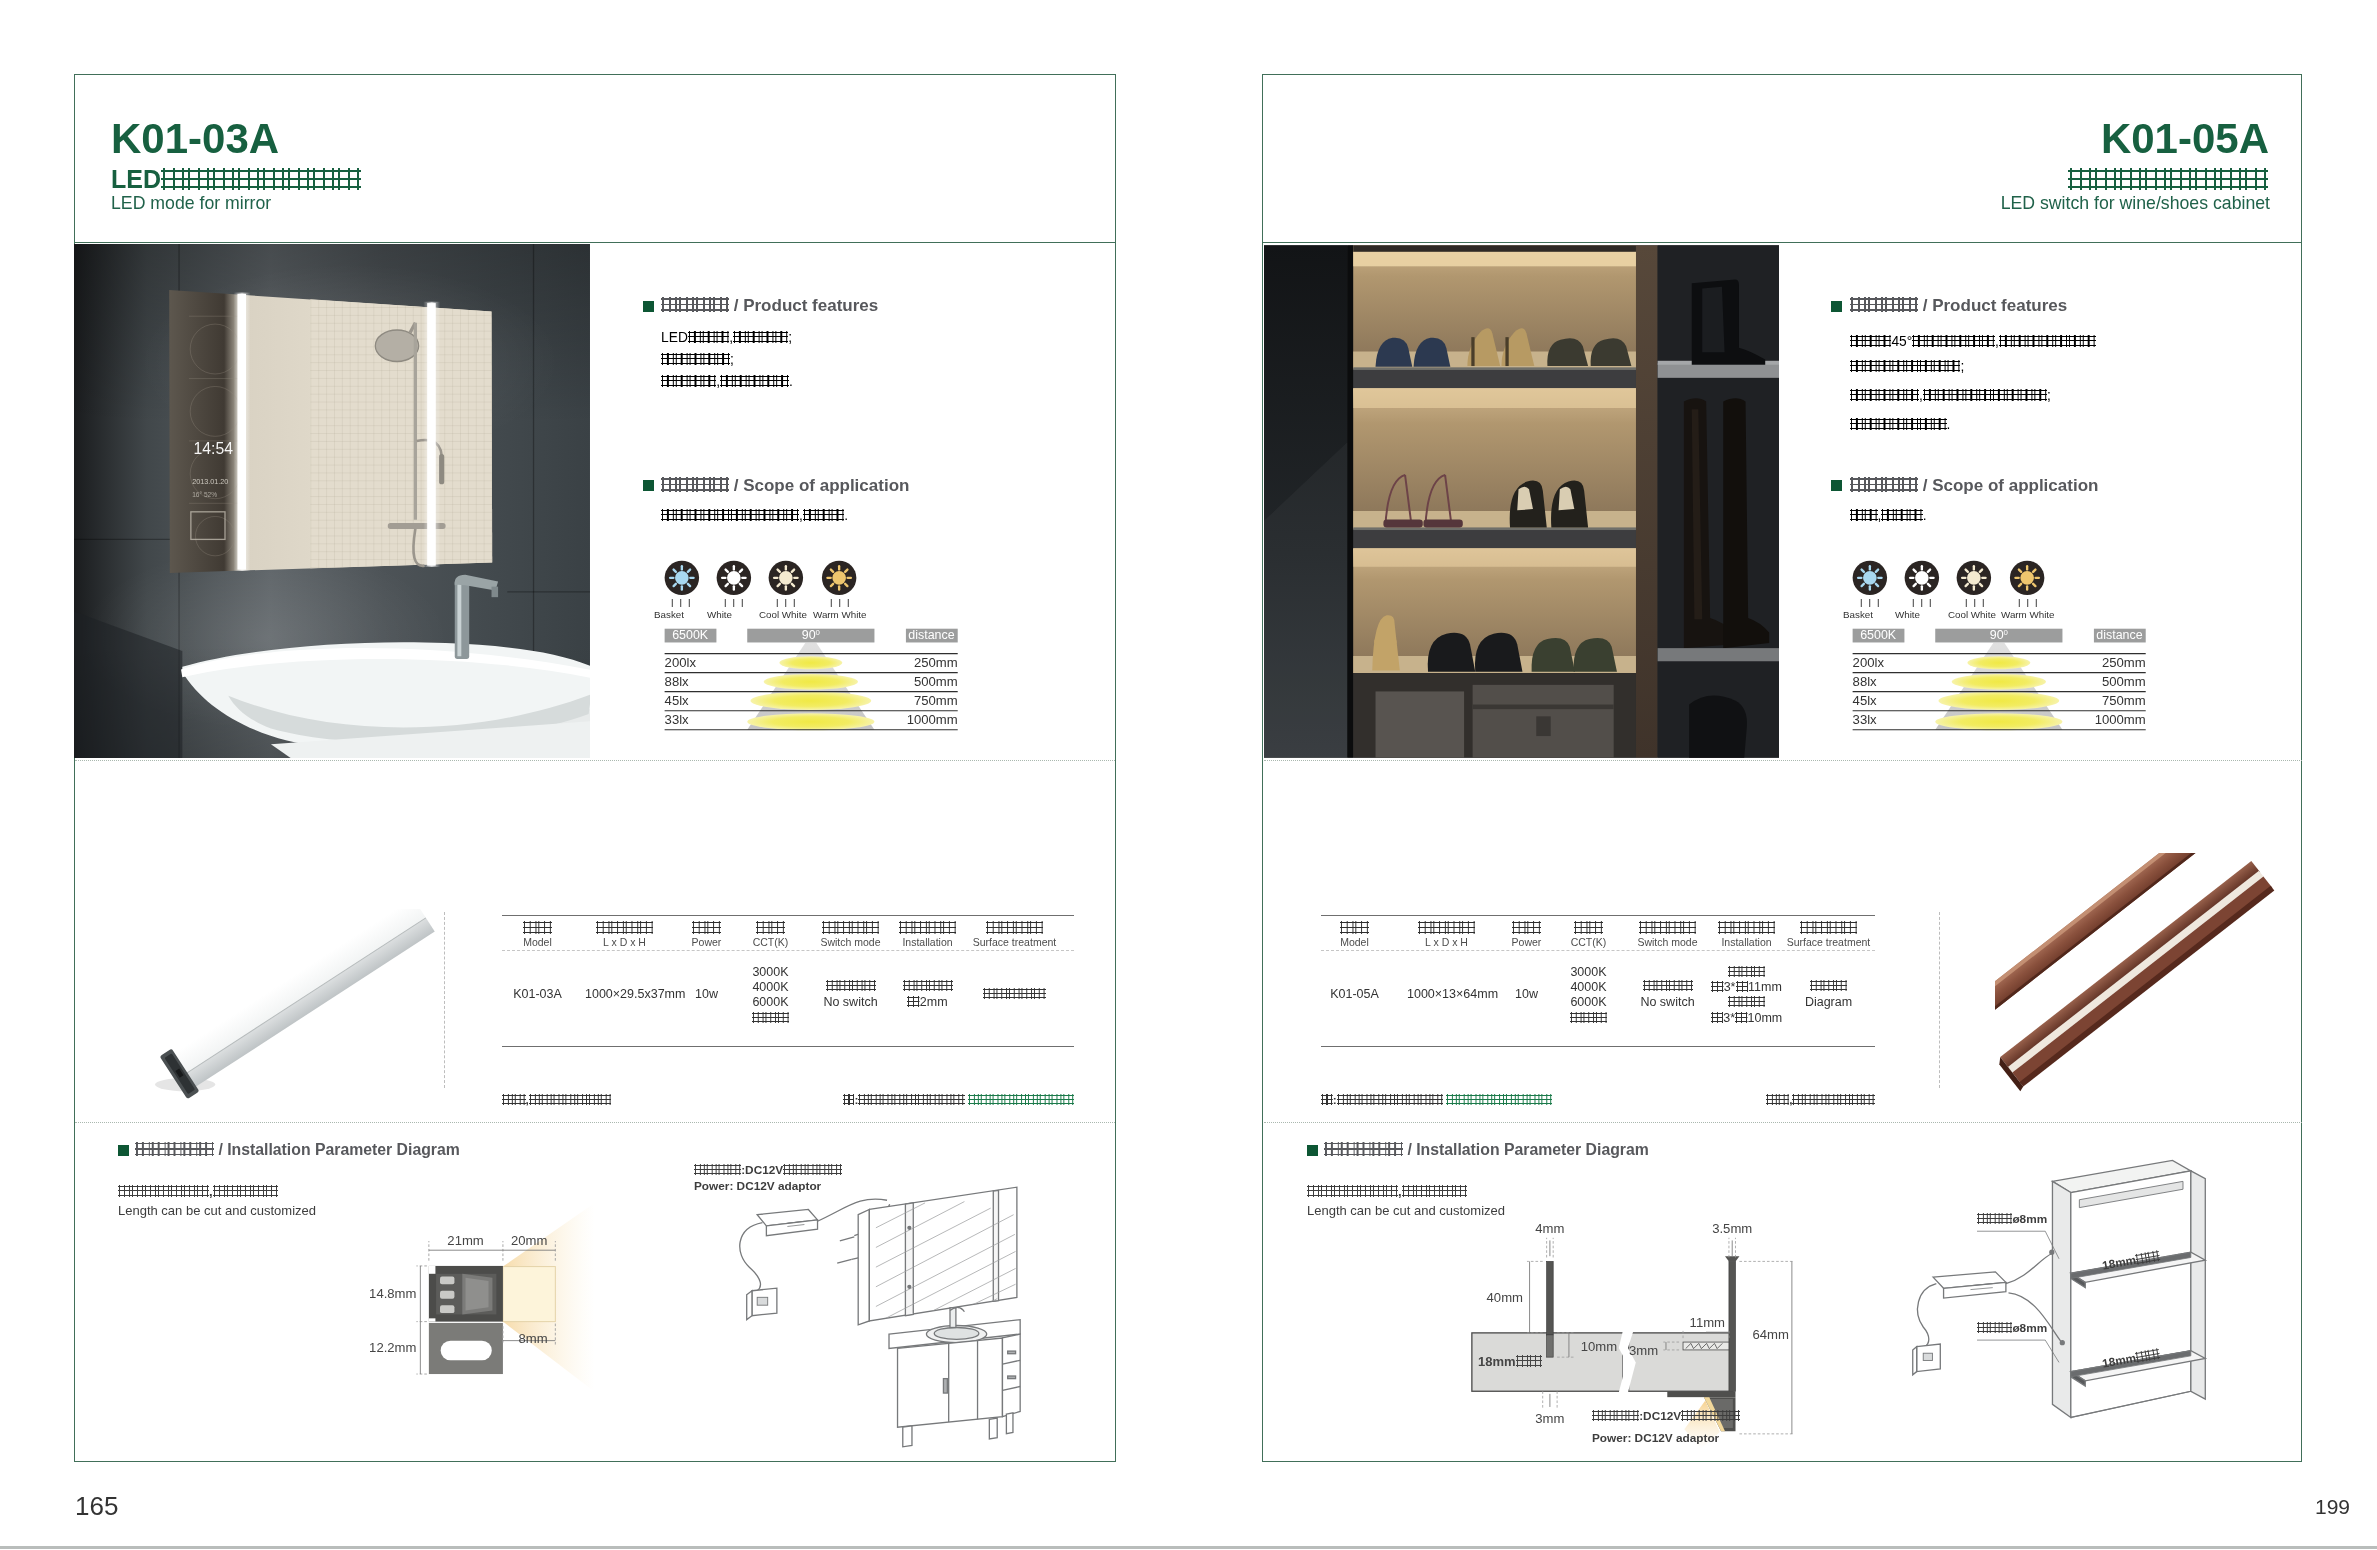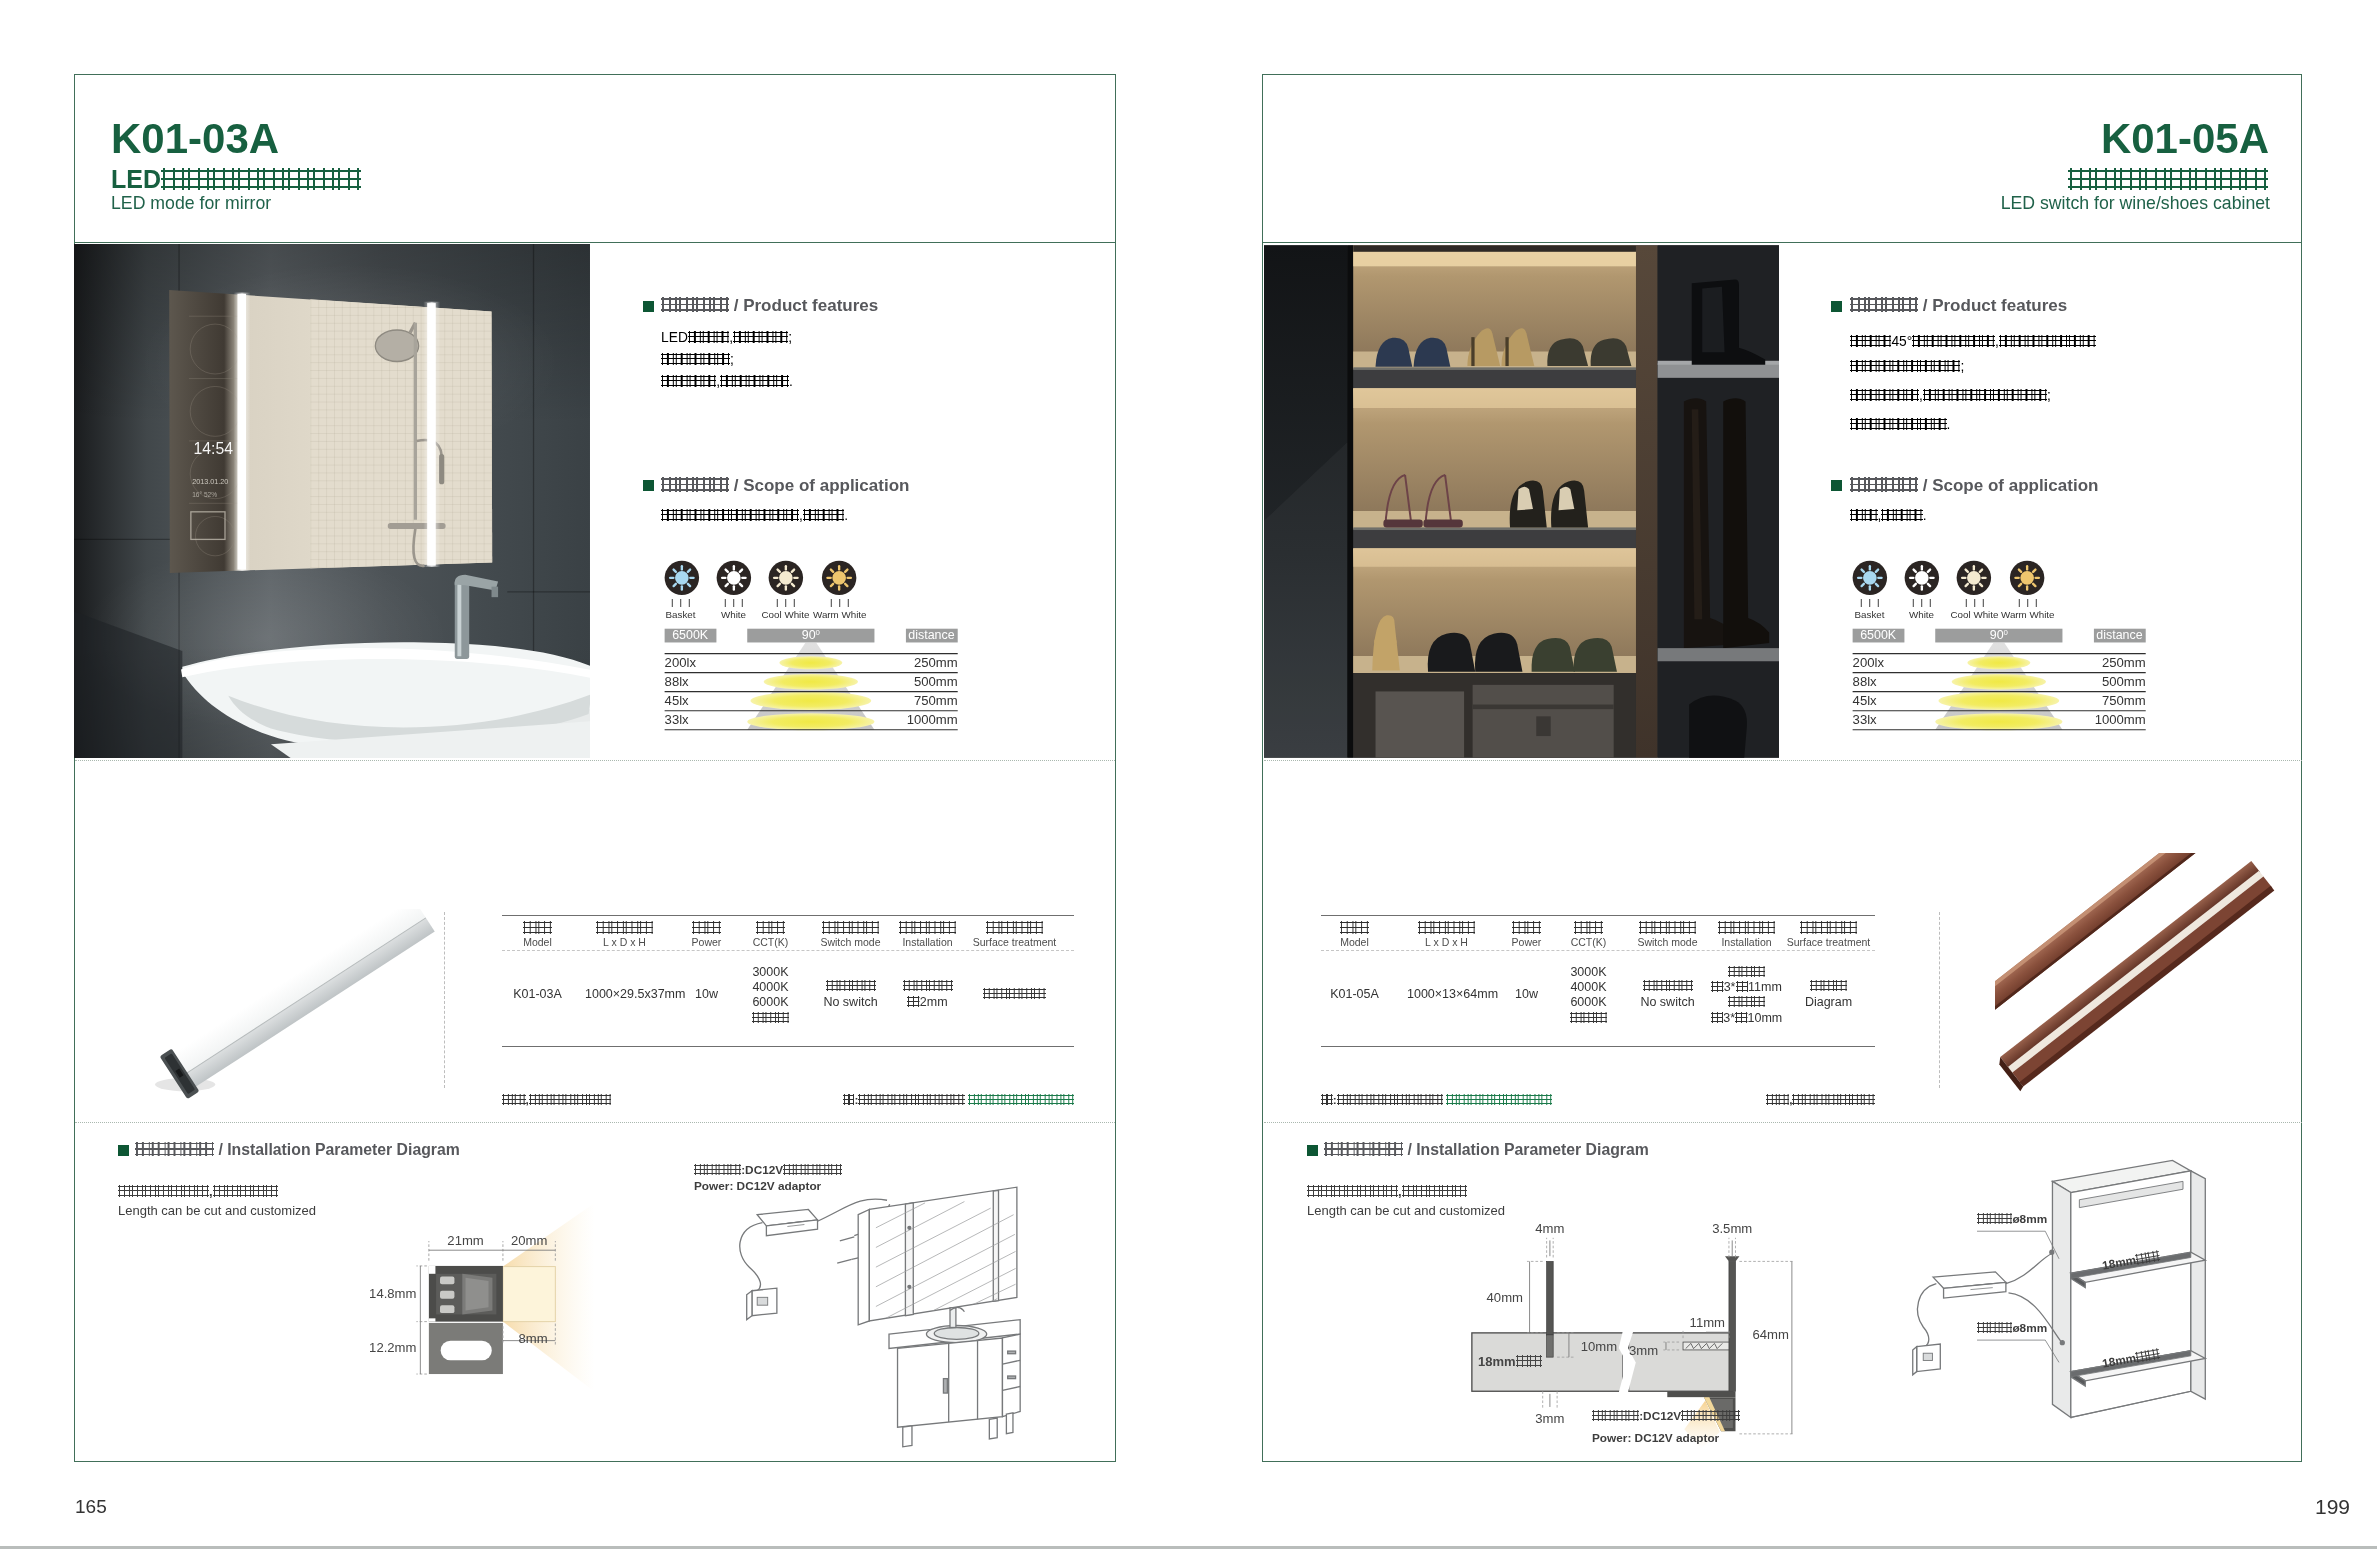--- a/index.html
+++ b/index.html
@@ -17,7 +17,7 @@
 .sq{width:11px;height:11px;background:#0d5634}
 .ft{font-size:13.8px;line-height:13.8px;color:#000000;white-space:nowrap}
 .lb{font-size:8.5px;line-height:8.5px;color:#333;text-align:center;white-space:nowrap}
-.lbe{font-size:9.8px;line-height:9.8px;color:#333;text-align:center;white-space:nowrap}
+.lbe{font-size:9.8px;line-height:9.8px;color:#333;white-space:nowrap}
 .th{font-size:14.4px;line-height:14.4px;font-weight:bold;color:#2e2e2e;text-align:center;white-space:nowrap}
 .te{font-size:10.5px;line-height:10.5px;color:#4c4c4c;text-align:center;white-space:nowrap}
 .td{font-size:12.5px;line-height:12.5px;color:#333;text-align:center;white-space:nowrap}

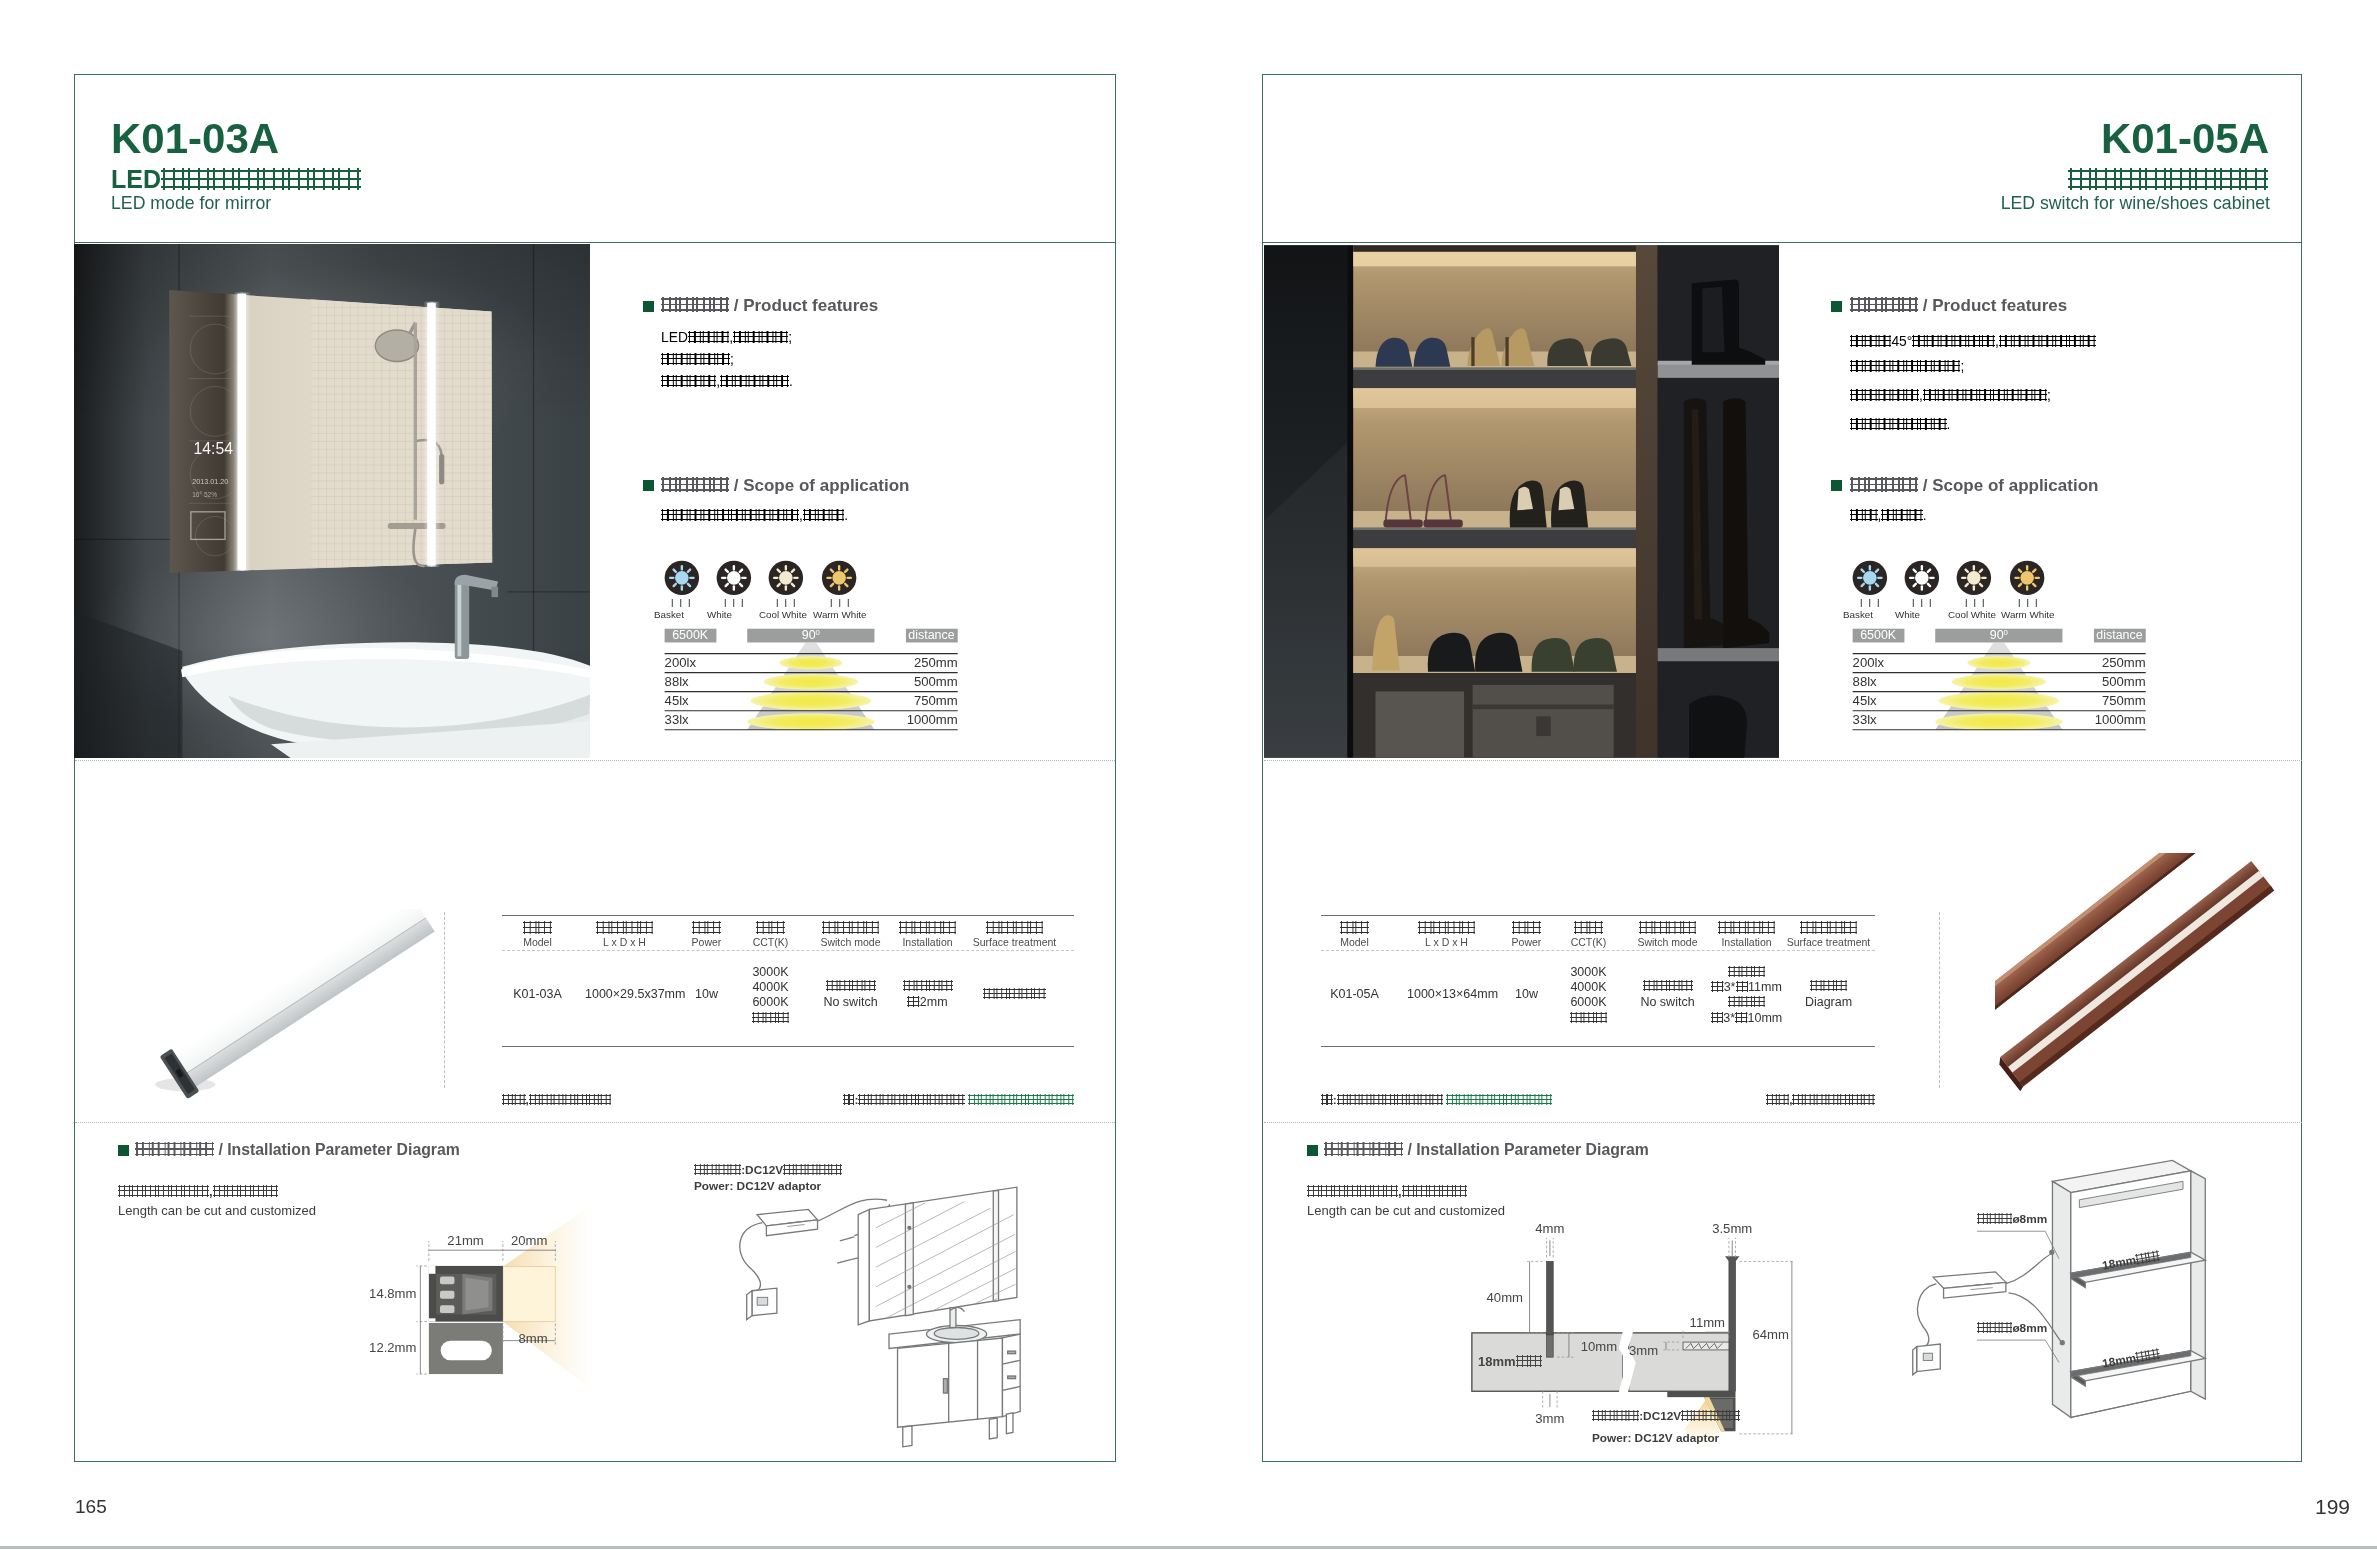--- a/index.html
+++ b/index.html
@@ -880,7 +880,7 @@
 <div class="abs small" style="left:1592px;top:1410px;font-weight:bold"><i class="zh" style="width:4em"></i>:DC12V<i class="zh" style="width:5em"></i></div>
 <div class="abs small" style="left:1592px;top:1433px;font-weight:bold">Power: DC12V adaptor</div>
 
-<div class="abs" style="left:75px;top:1496px;font-size:19px;line-height:21px;color:#333">165</div>
+<div class="abs" style="left:75px;top:1496px;font-size:26px;line-height:21px;color:#333">165</div>
 
 <div class="abs" style="left:2219px;top:1496px;width:131px;text-align:right;font-size:21px;line-height:21px;color:#333">199</div>
 

